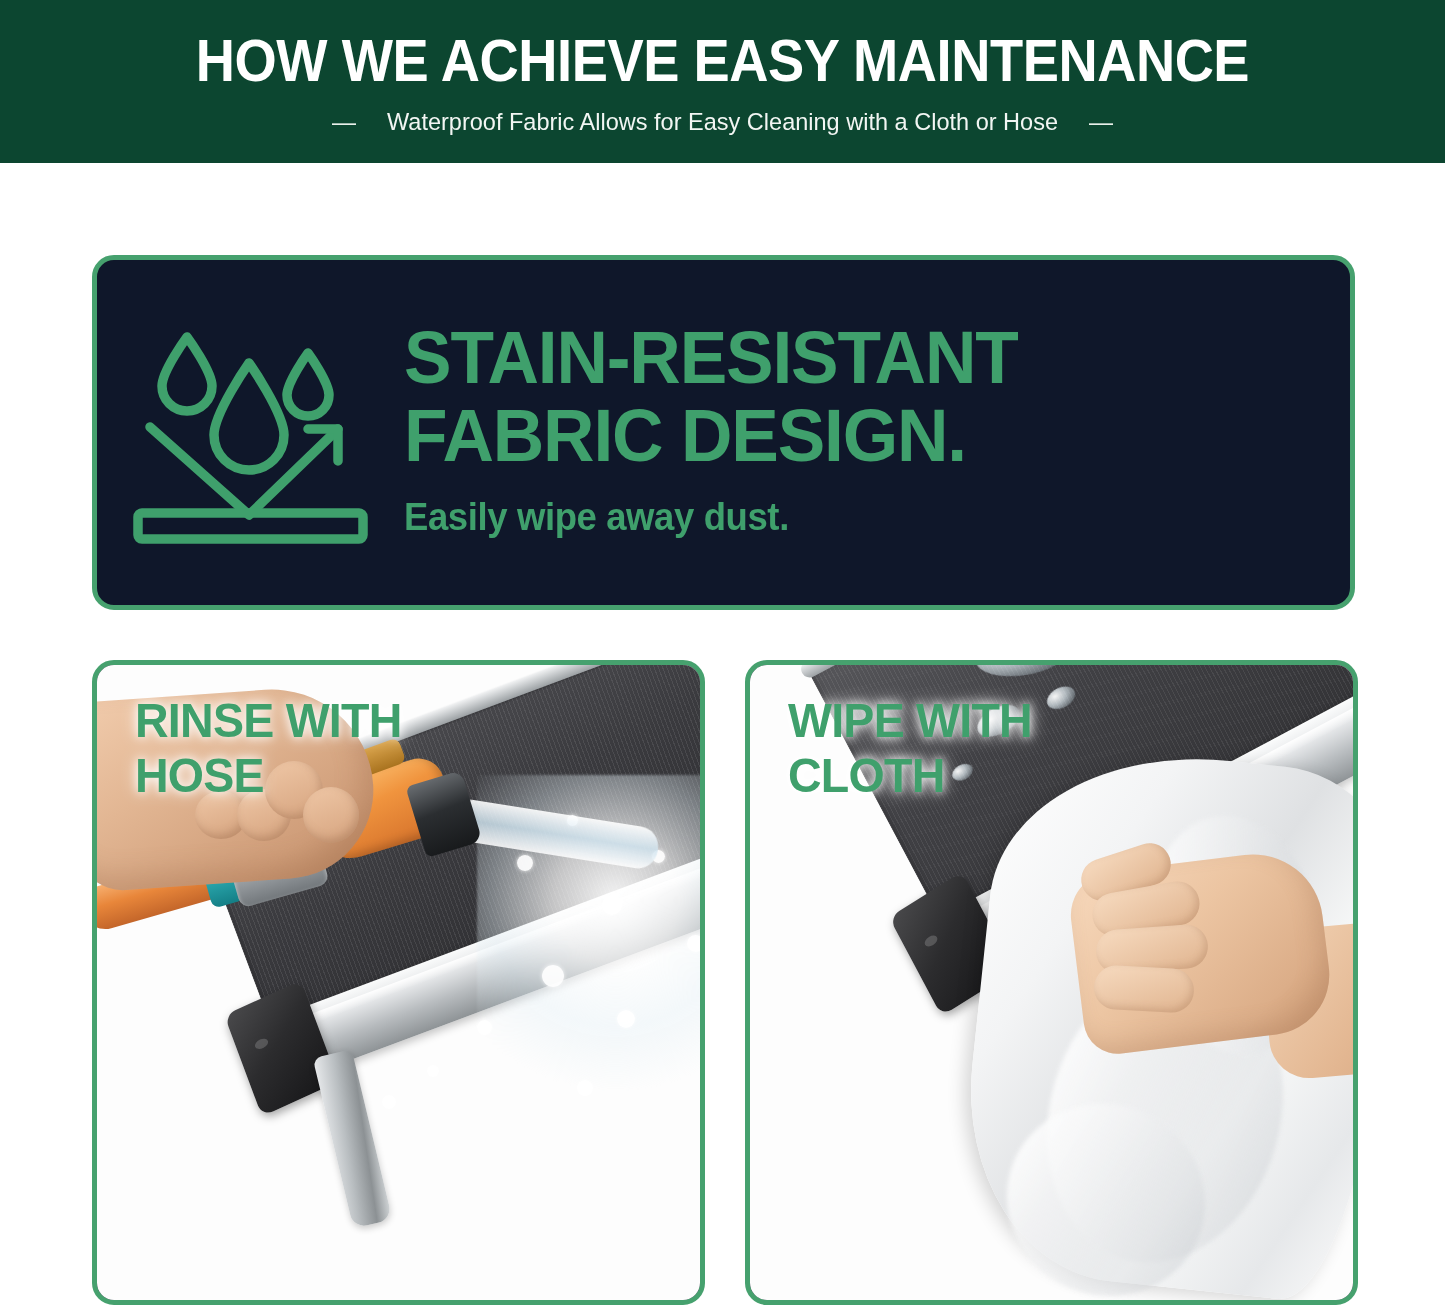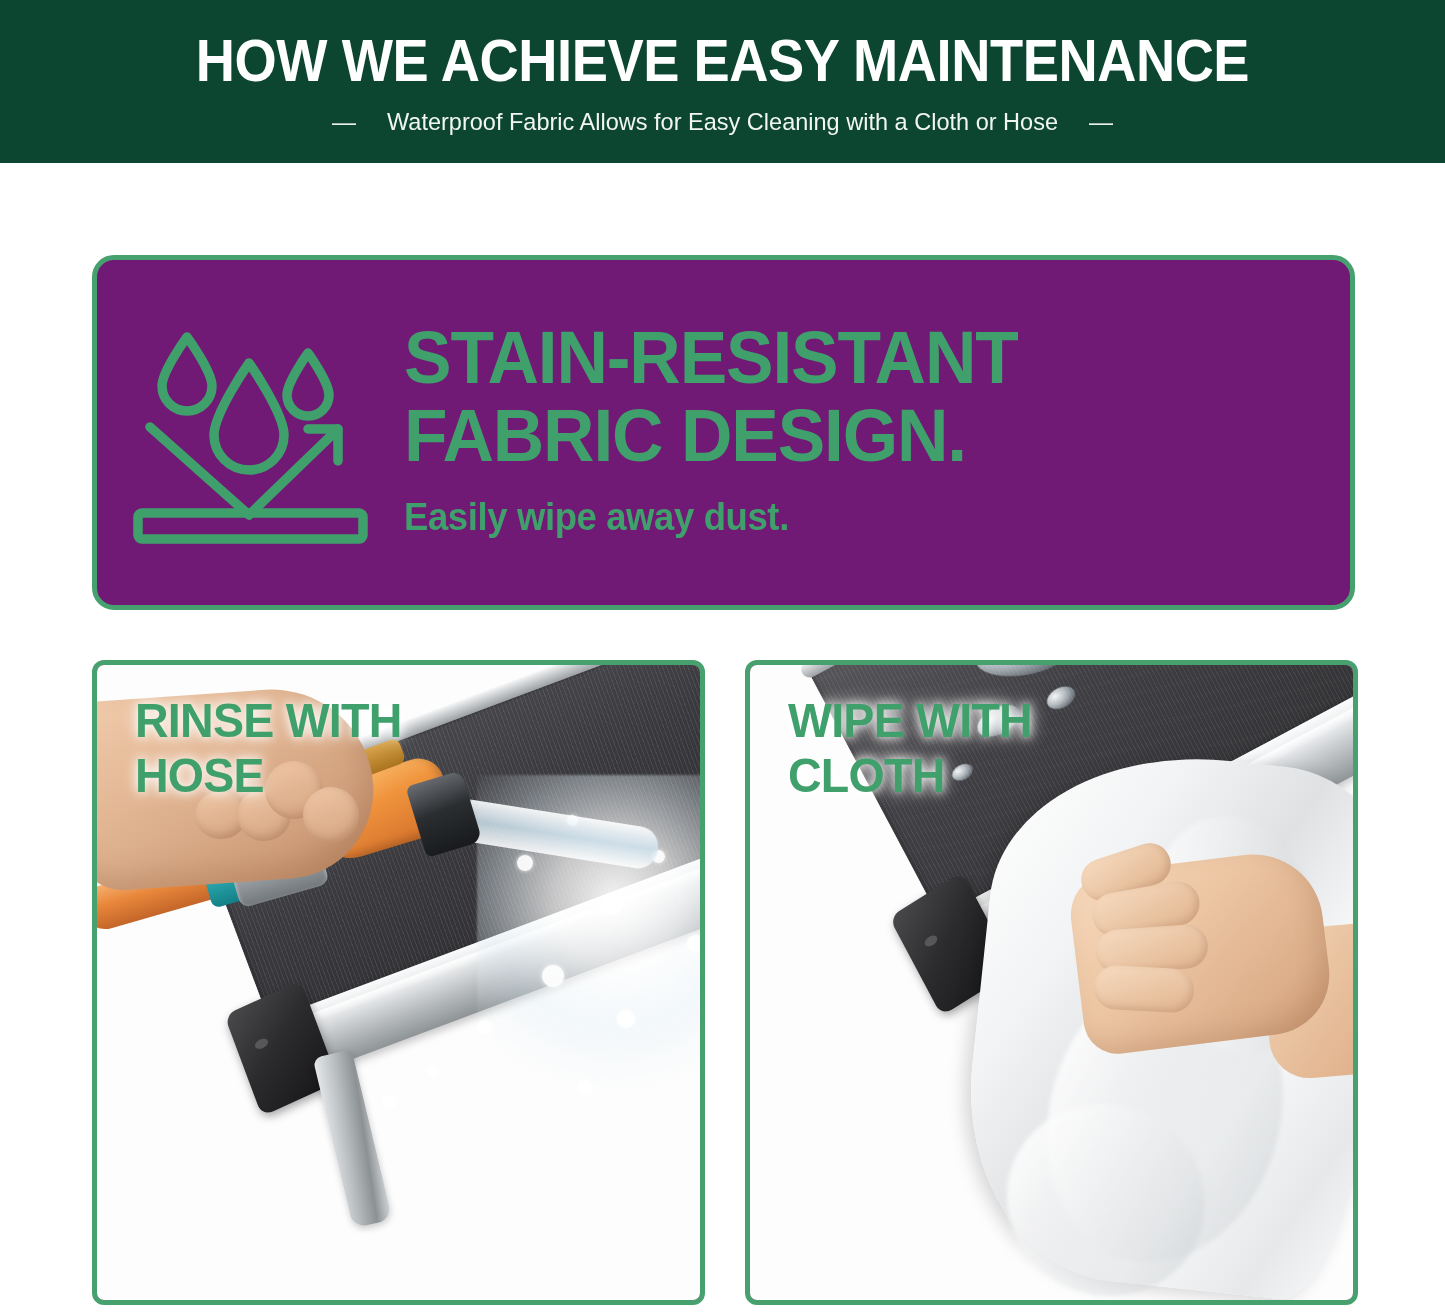--- a/index.html
+++ b/index.html
@@ -67,7 +67,7 @@
     position: absolute;
     border: 5px solid #46A16E;
     border-radius: 22px;
-    background: #701a75;
+    background: #0f172a;
     overflow: hidden;
   }
 

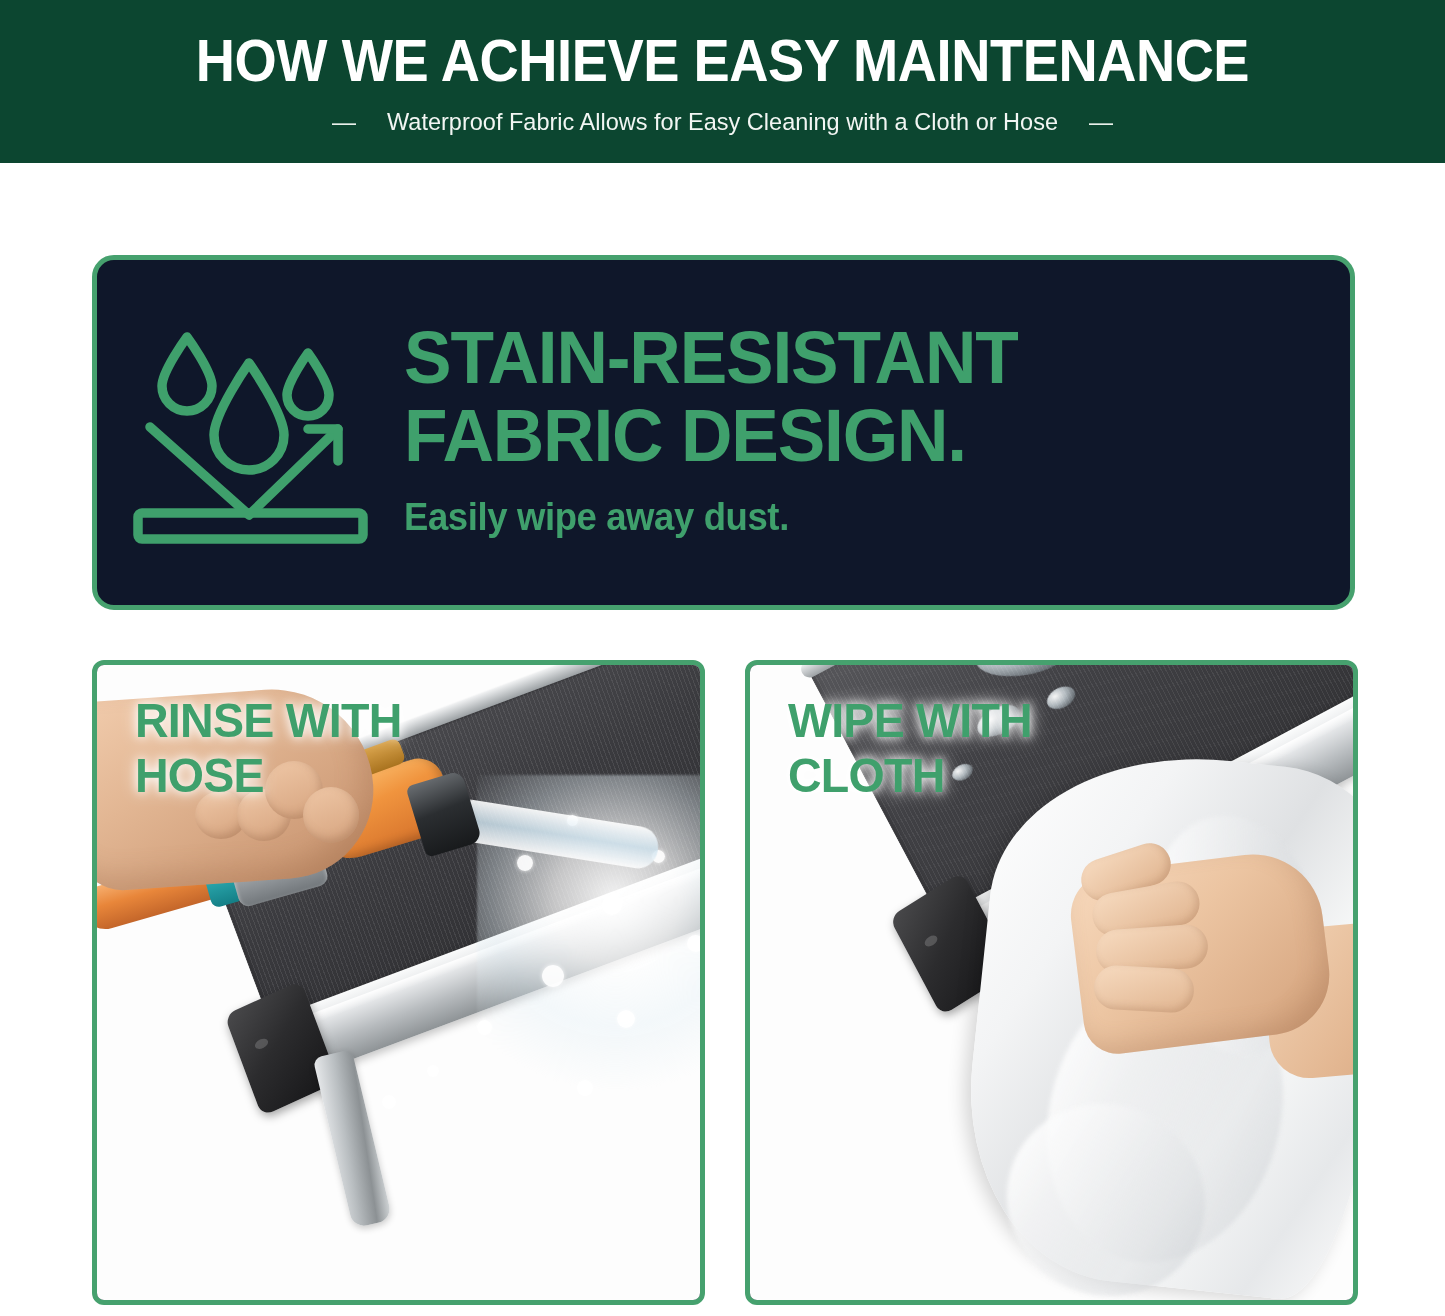--- a/index.html
+++ b/index.html
@@ -119,7 +119,6 @@
     top: 497px;
     width: 613px;
     height: 645px;
-    border-radius: 12px;
   }
   .card-photo.left  { left: 92px;  }
   .card-photo.right { left: 745px; }

